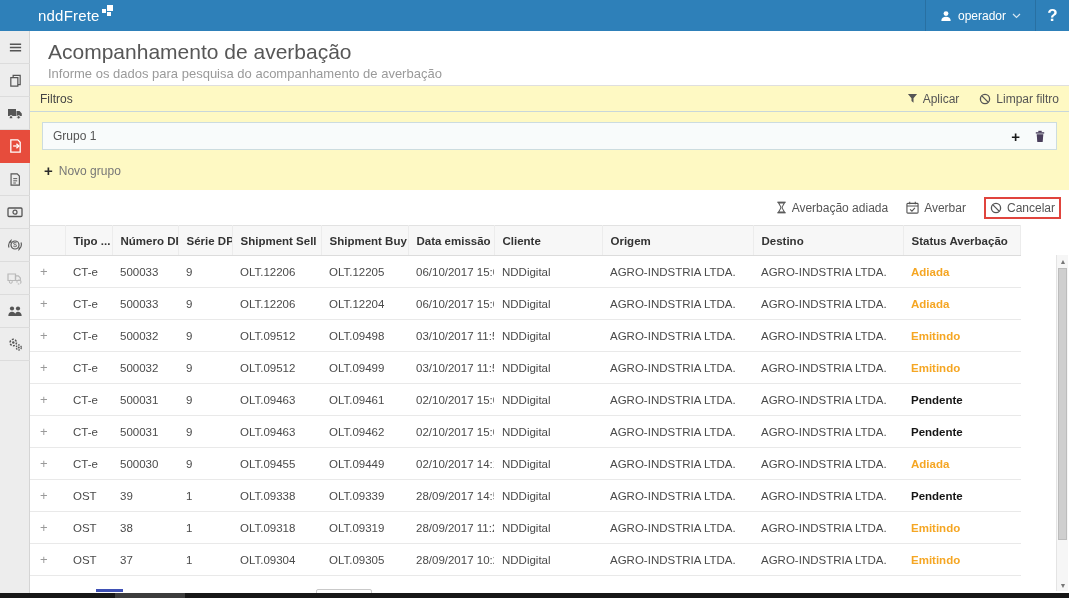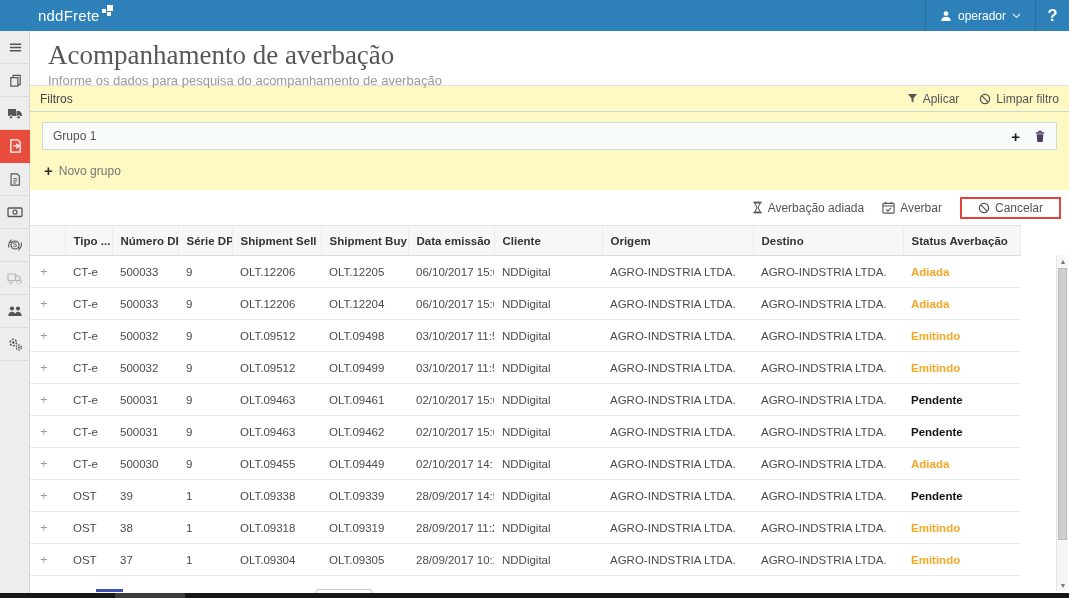--- a/index.html
+++ b/index.html
@@ -24,7 +24,7 @@
   
   .content { position:absolute; left:30px; top:31px; right:0; bottom:0; background:#fff; }
   .page-head { height:54px; padding:9px 0 0 18px; }
-  .page-title { font-size:27px; font-weight:400; color:#575757;font-family:Liberation Serif, serif; }
+  .page-title { font-size:21px; font-weight:400; color:#575757; }
   .page-subtitle { font-size:13px; color:#9a9a9a; margin-top:2px; }
 
   

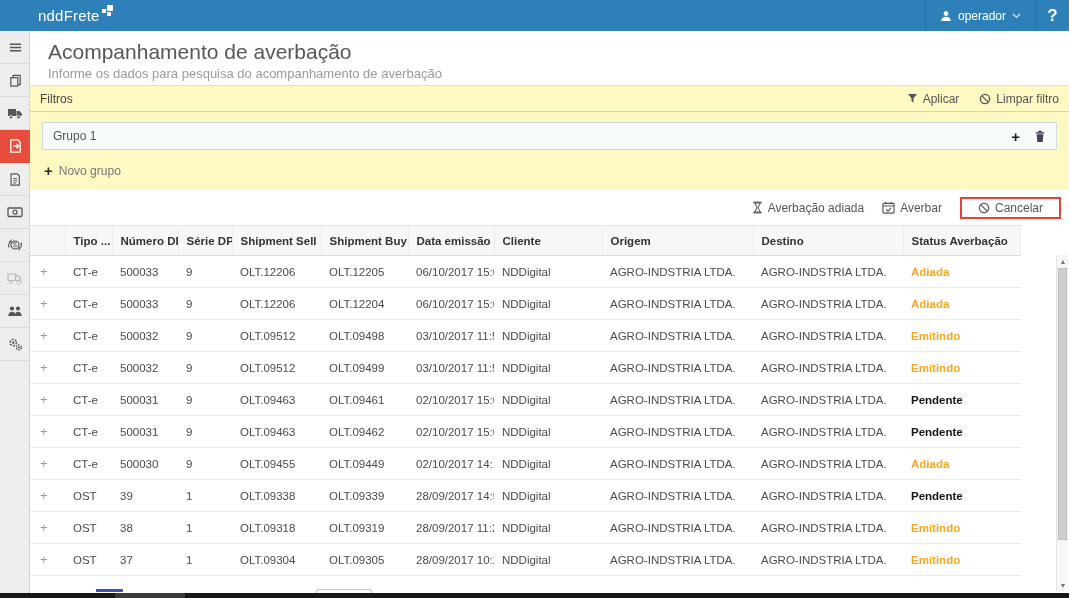--- a/index.html
+++ b/index.html
@@ -42,7 +42,7 @@
 
   
   .action-row { height:35px; display:flex; align-items:center; justify-content:flex-end; gap:18px; padding-right:8px; background:#fff; }
-  .cancel-annotation { border:2px solid #e0443d; padding:2px 16px; }
+  .cancel-annotation { border:2px solid #e0443d; padding:2px 4px; }
 
   
   .grid { width:991px; border-collapse:collapse; table-layout:fixed; }

